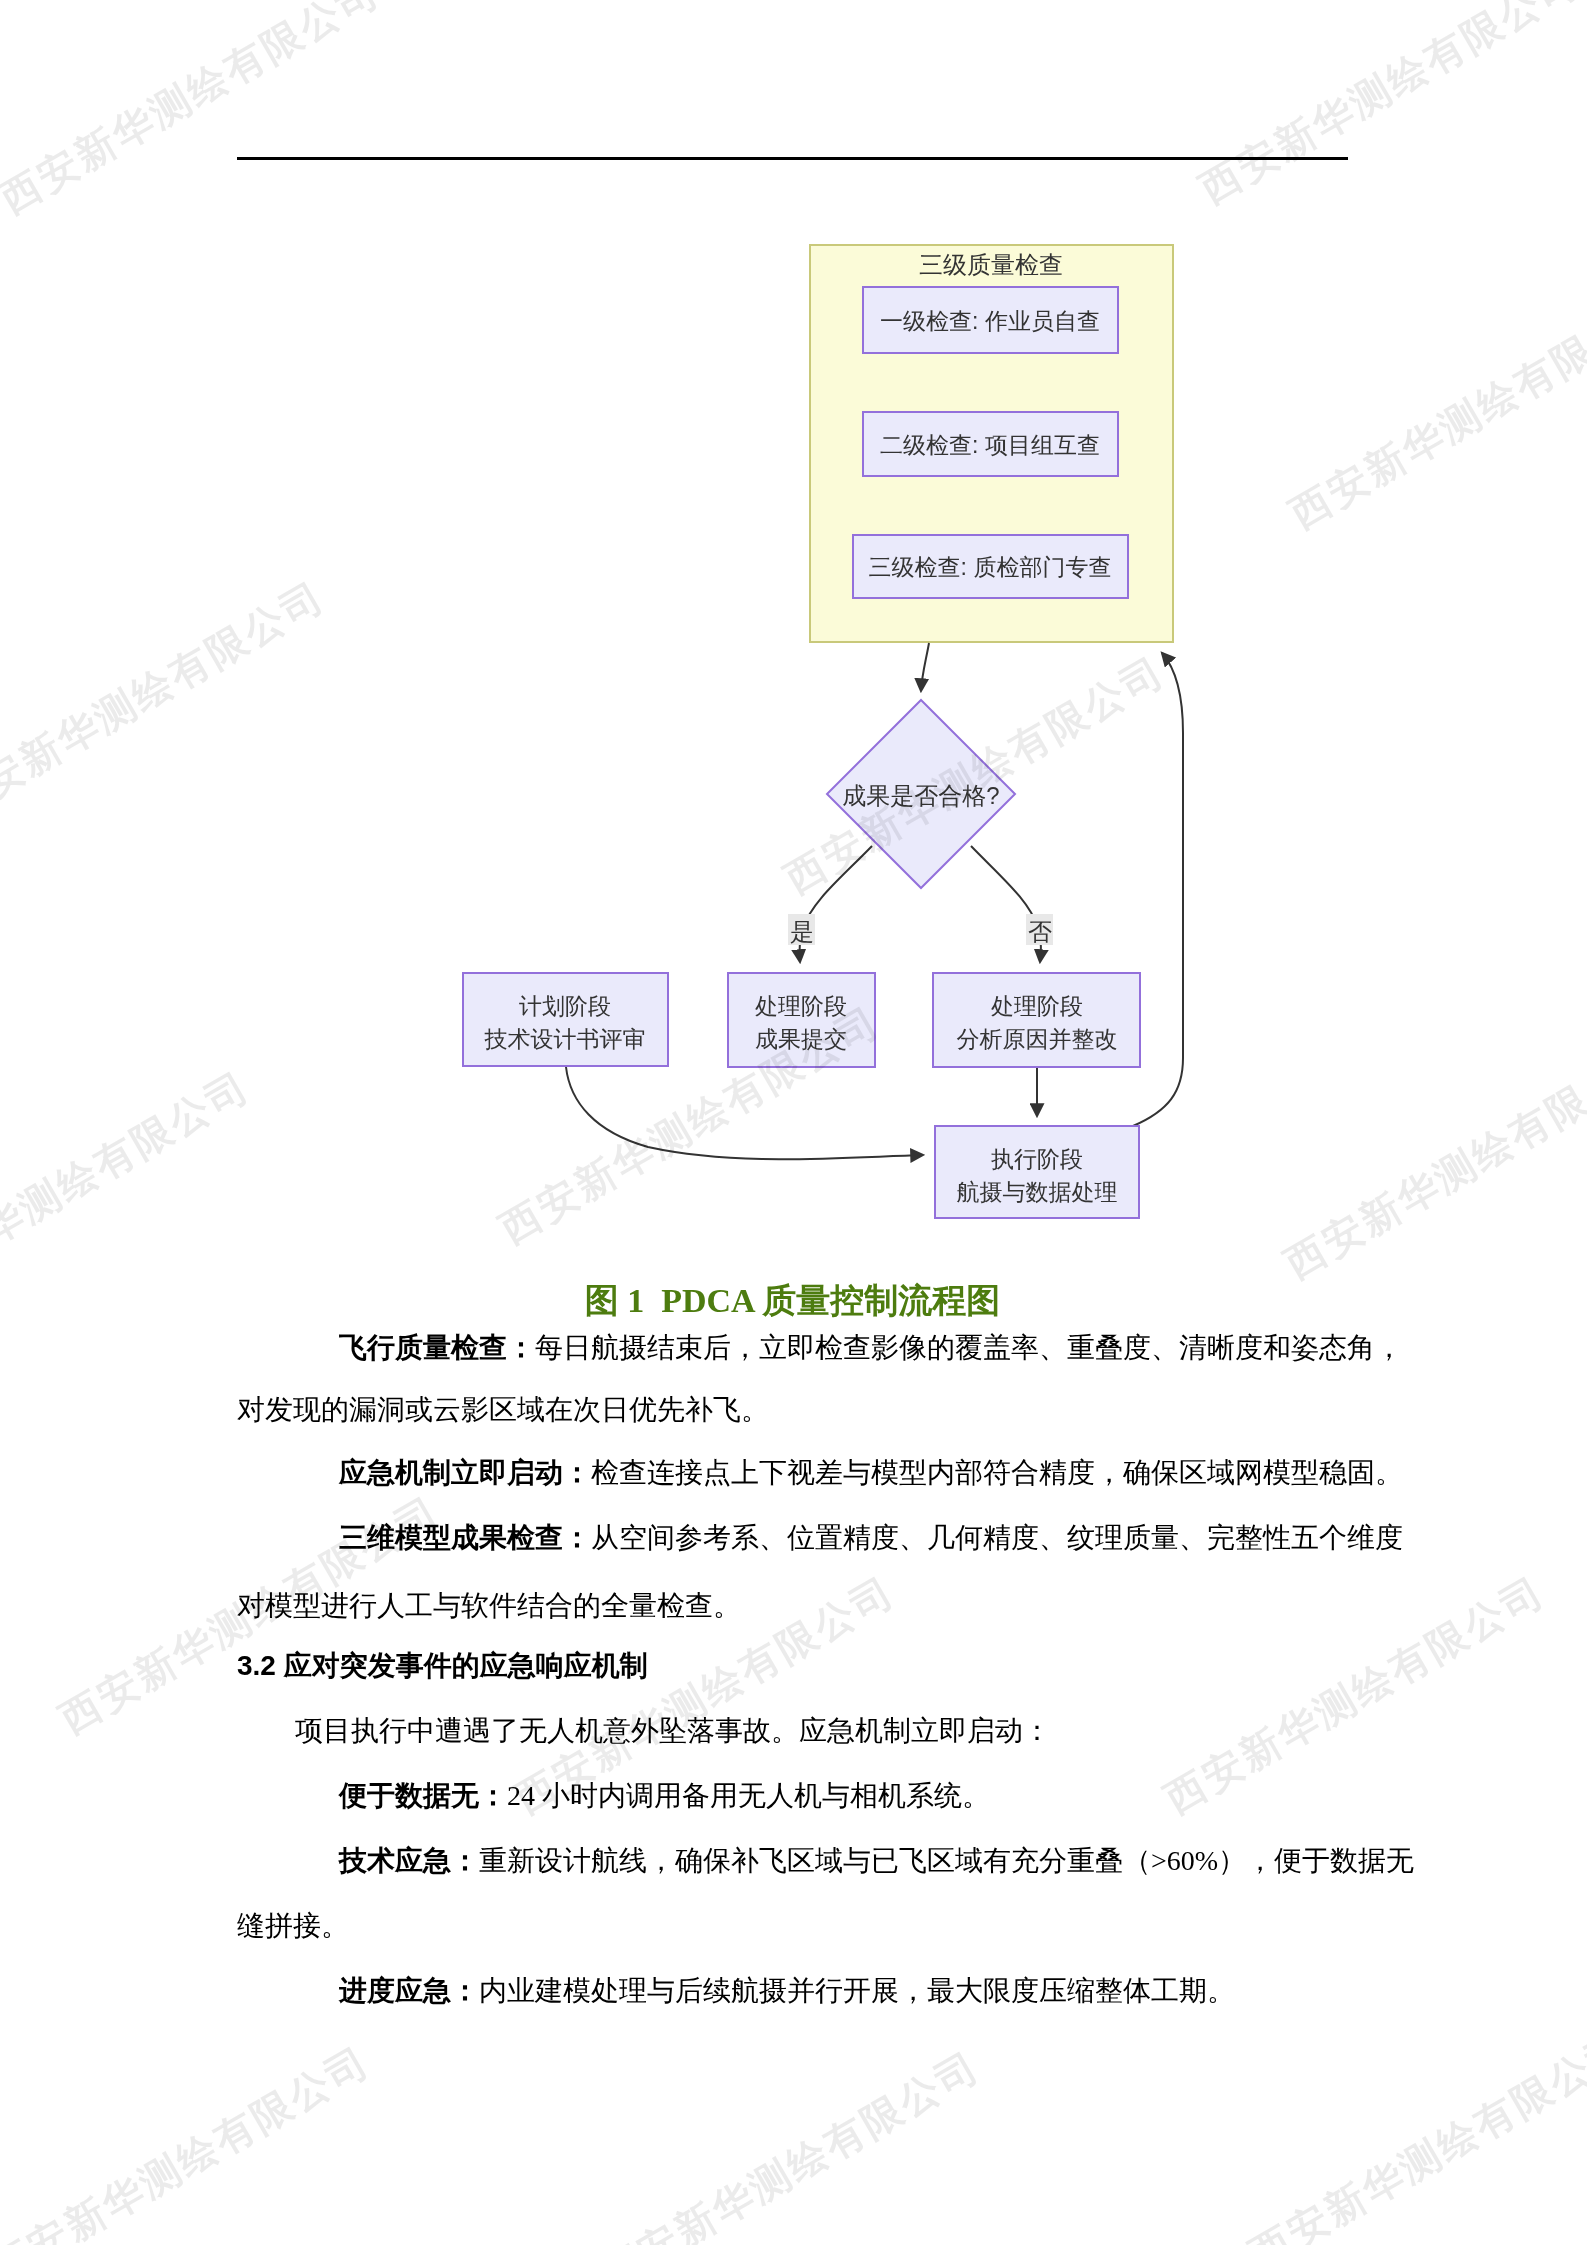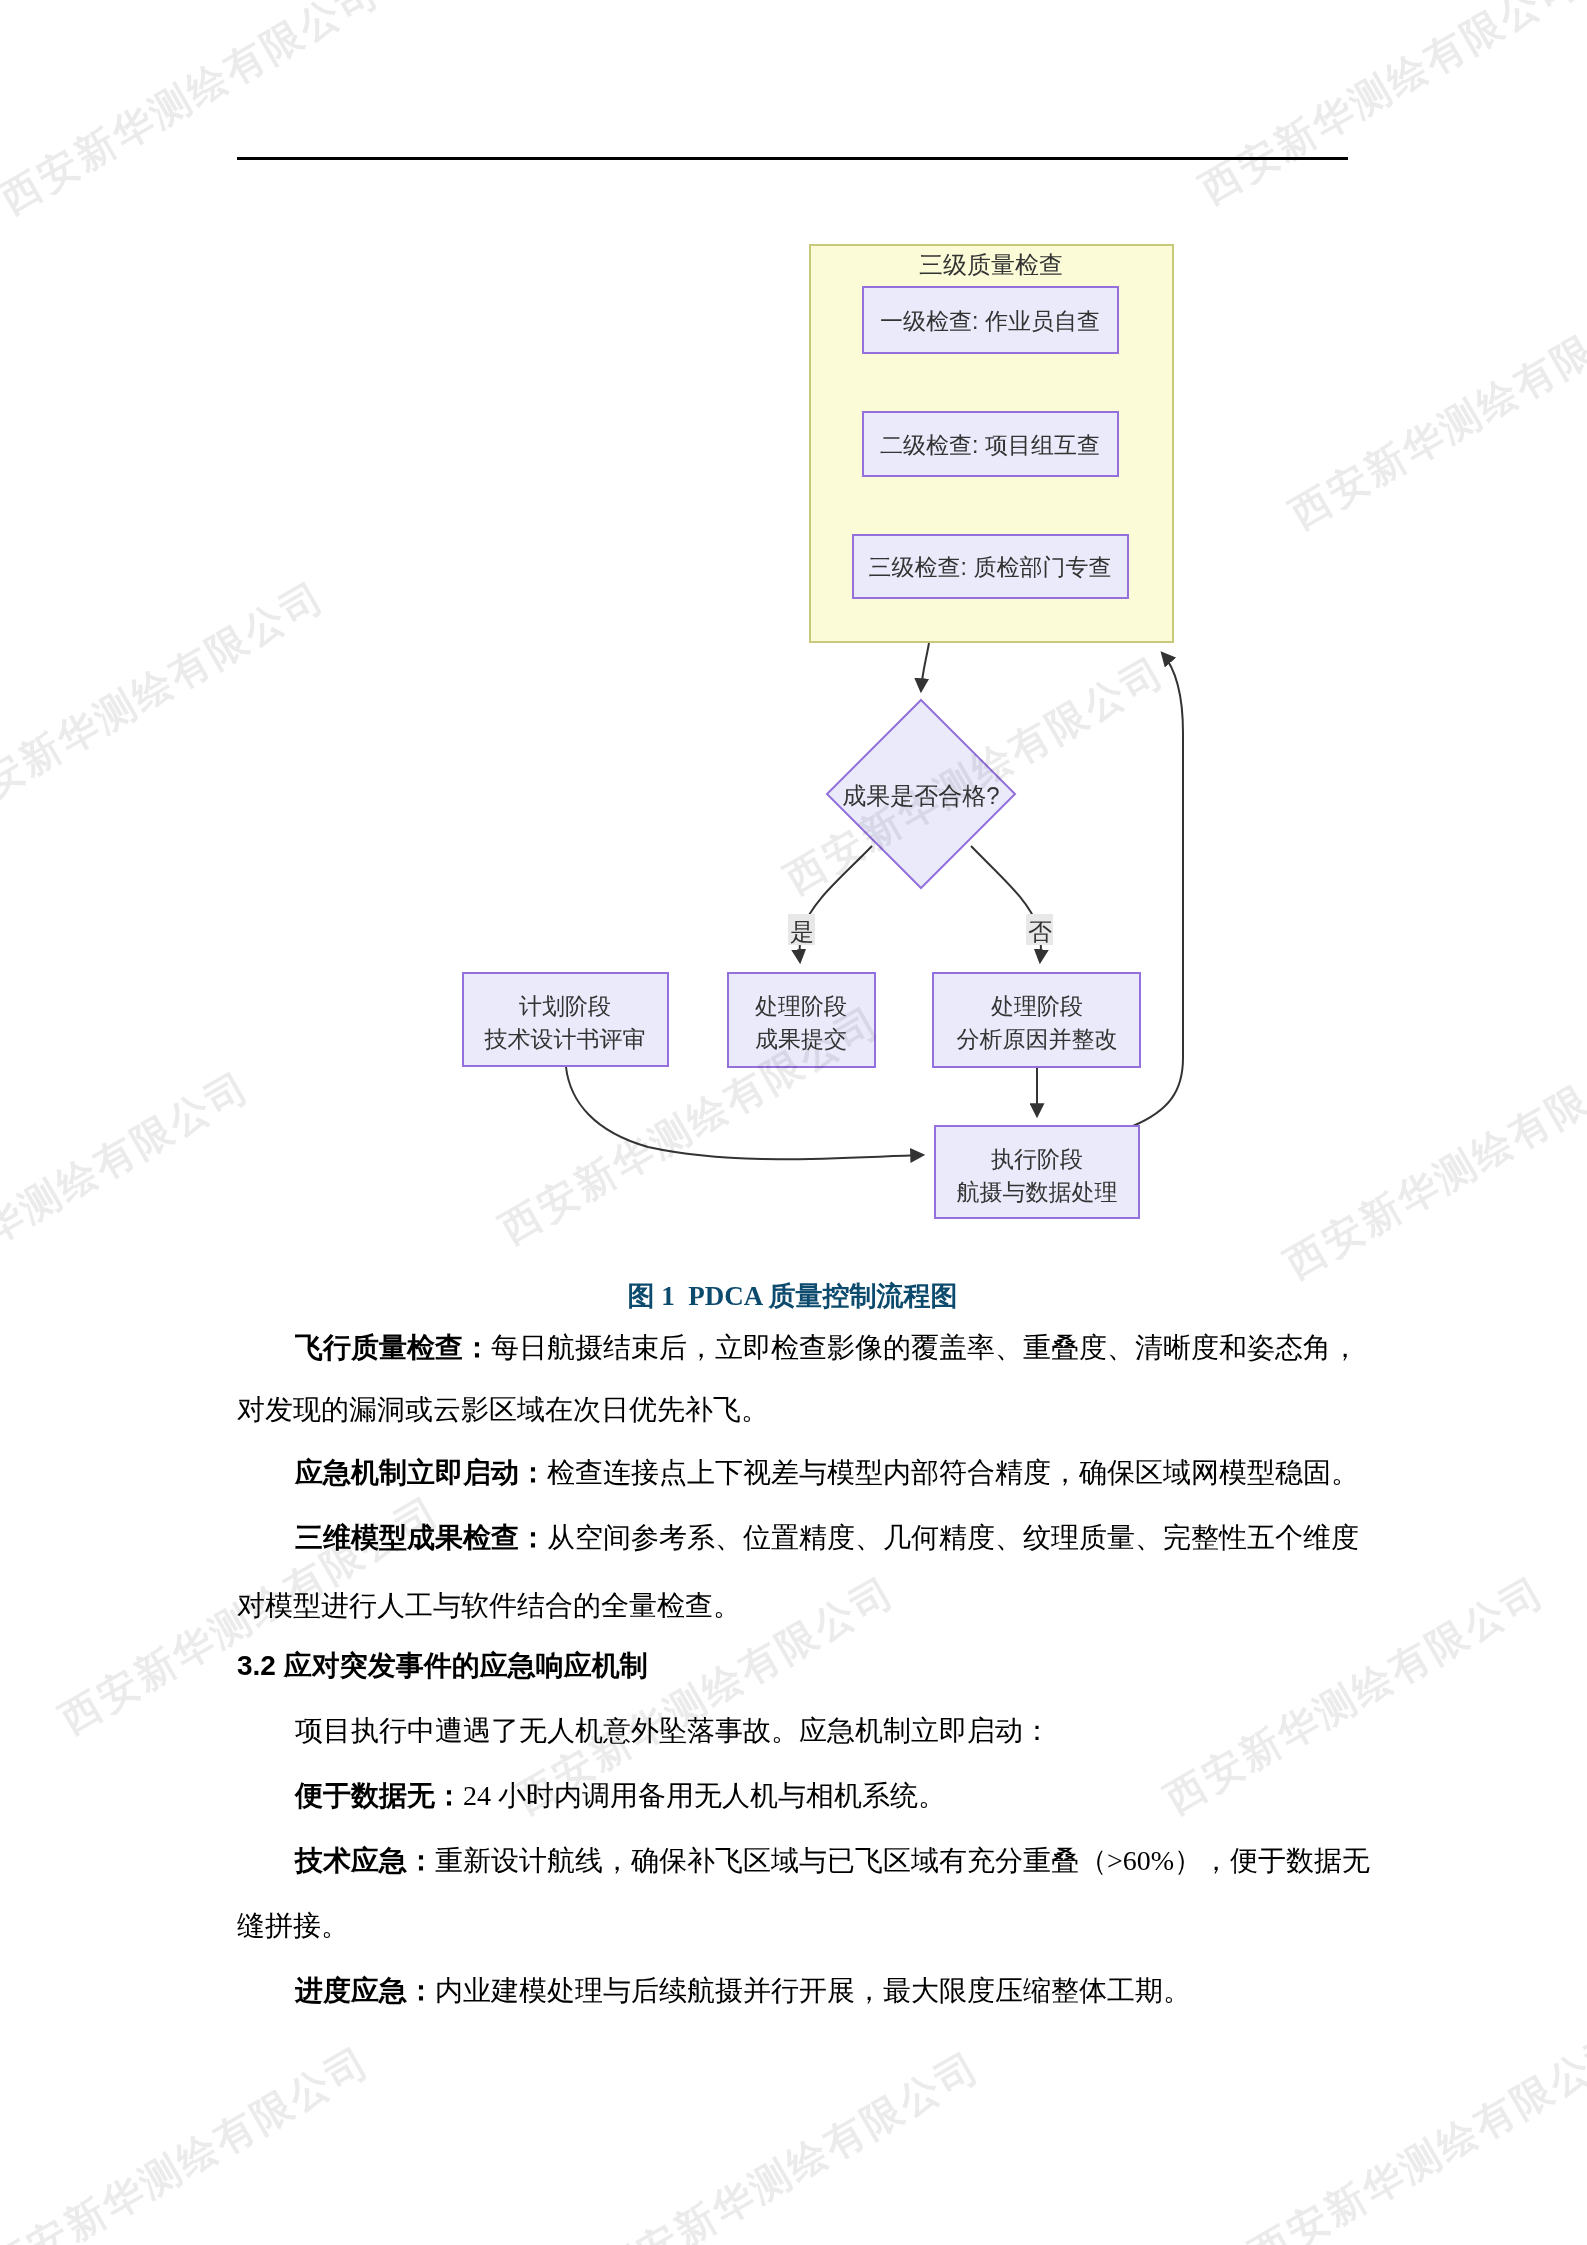--- a/index.html
+++ b/index.html
@@ -28,7 +28,7 @@
   .caption{
     position:absolute;left:237px;top:1278px;width:1111px;
     text-align:center;
-    font-size:27px;font-weight:700;color:#0c4a6e;
+    font-size:34px;font-weight:700;color:#4d7c0f;
     white-space:pre;
     z-index:2;
   }

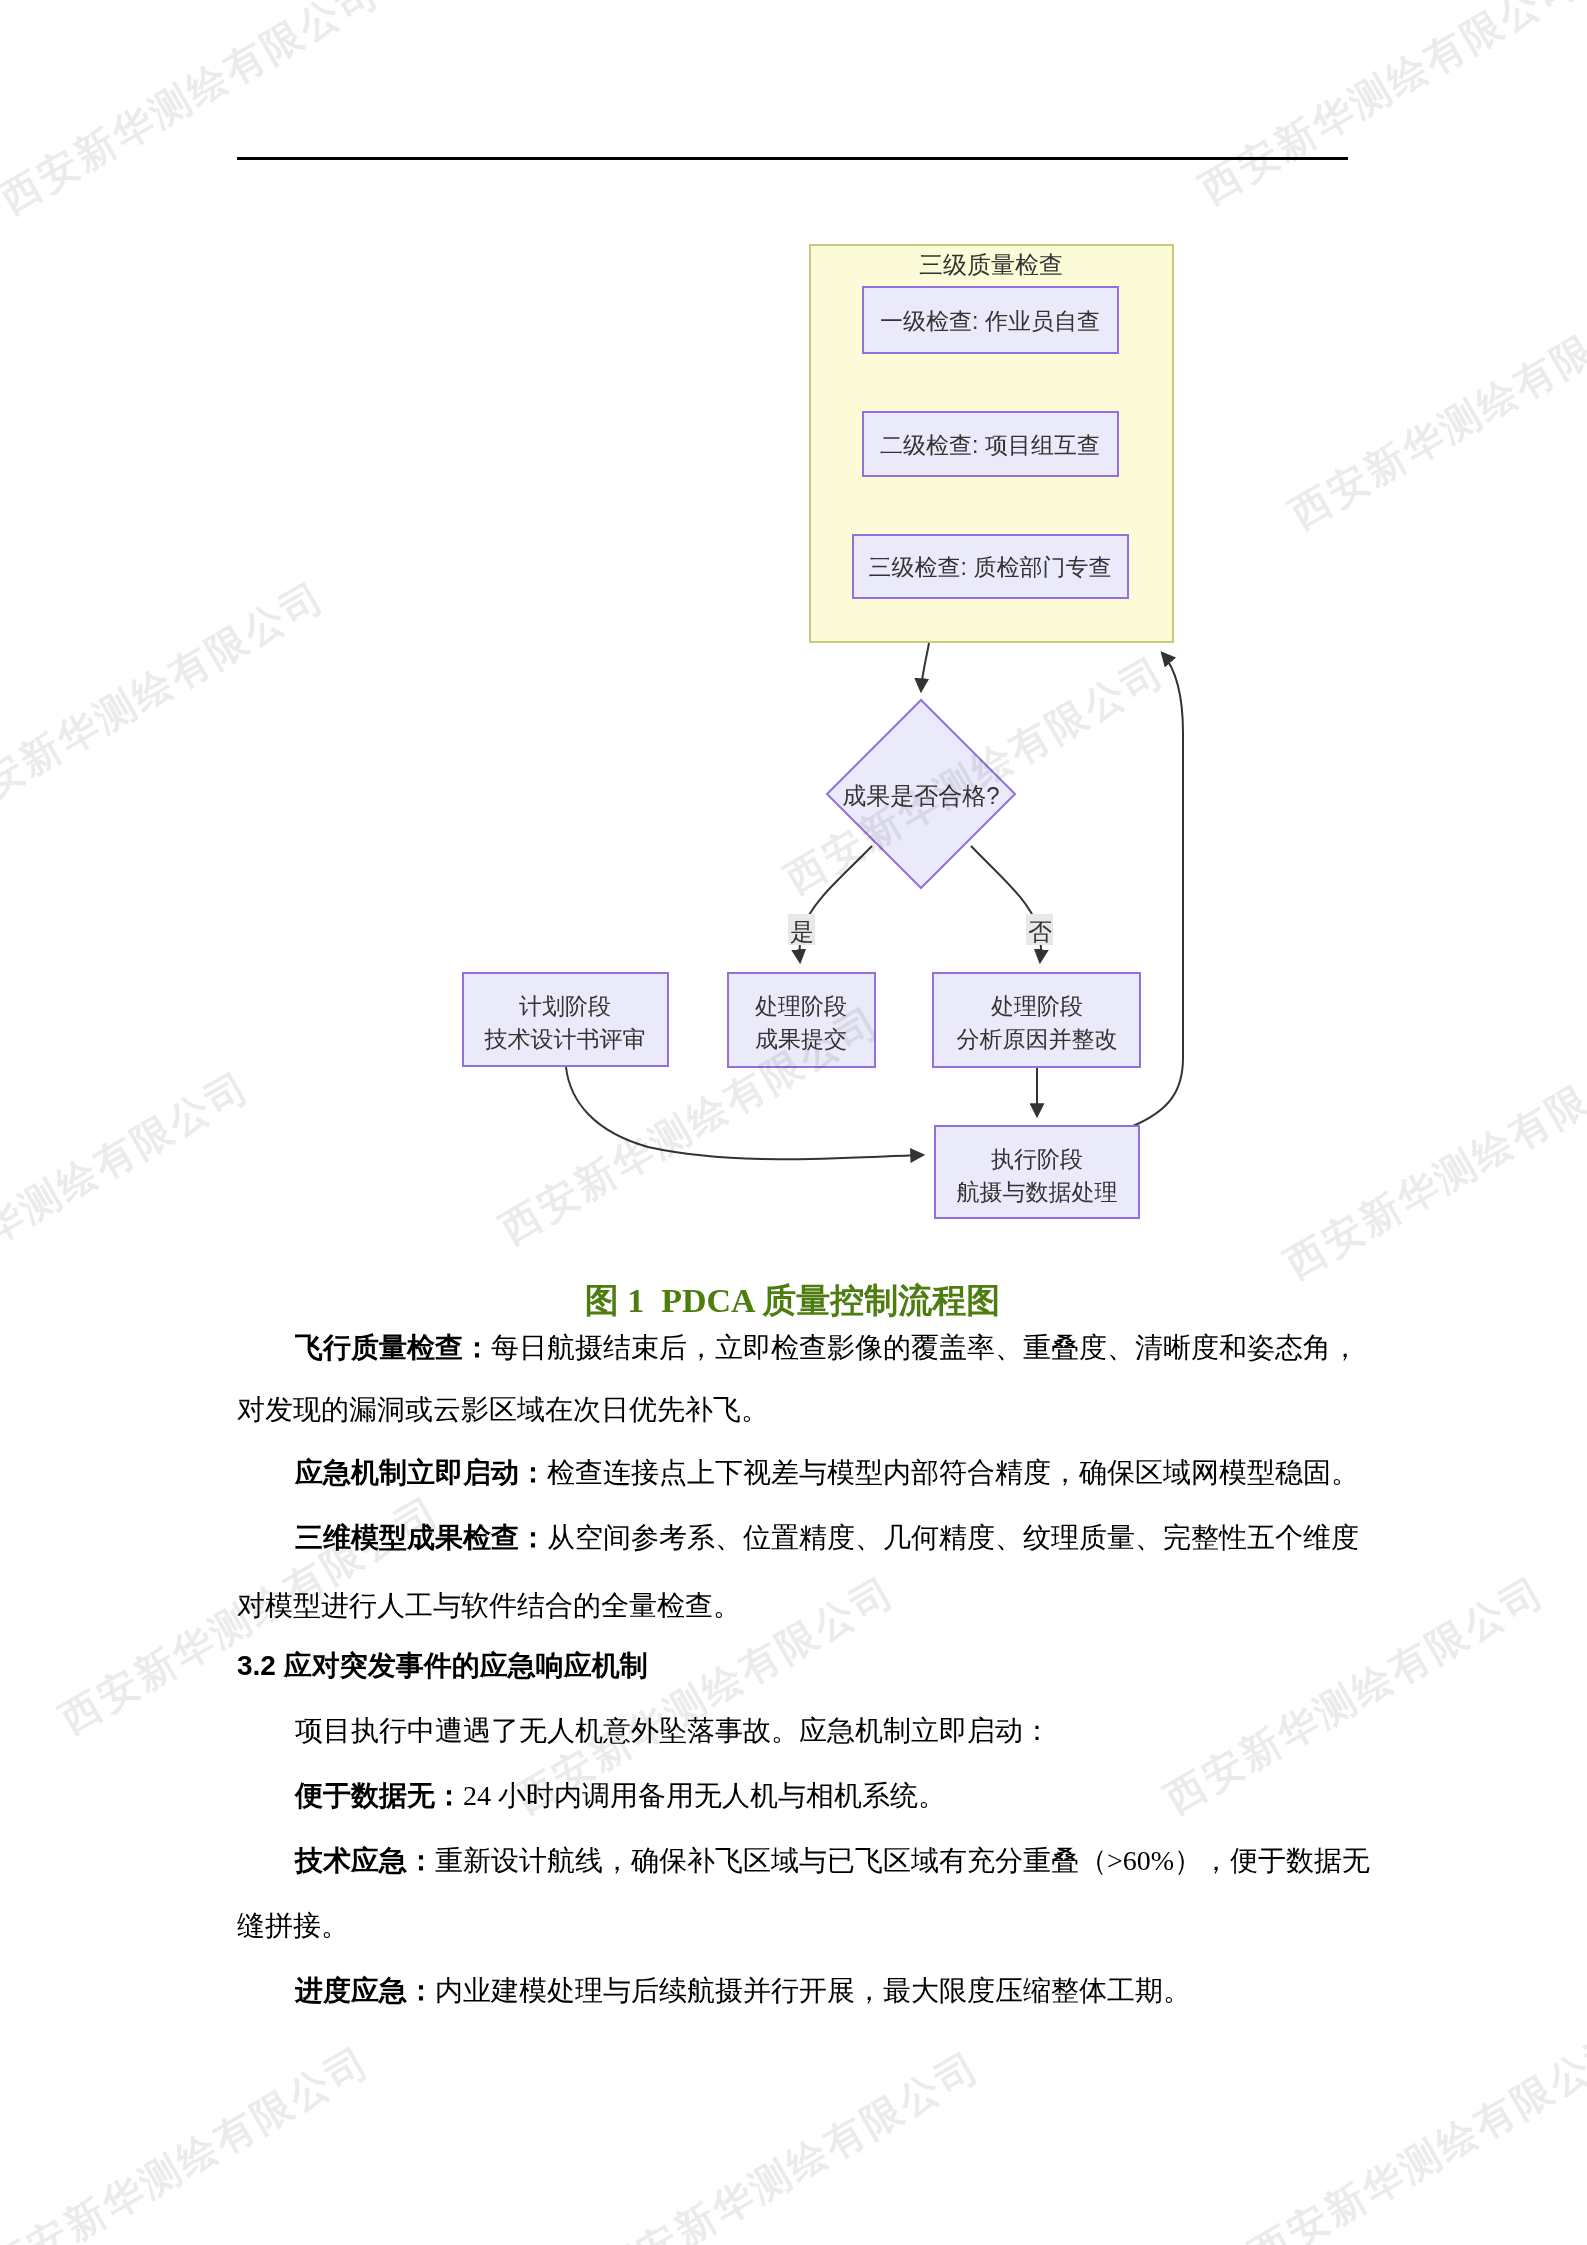--- a/index.html
+++ b/index.html
@@ -38,7 +38,7 @@
     white-space:pre;
     z-index:2;
   }
-  .bodyline .lead{font-weight:700;}
+  .bodyline .lead{font-weight:700;margin-left:44px;}
   .bodyline.heading{
     font-family:"Liberation Sans", sans-serif;
     font-weight:700;

